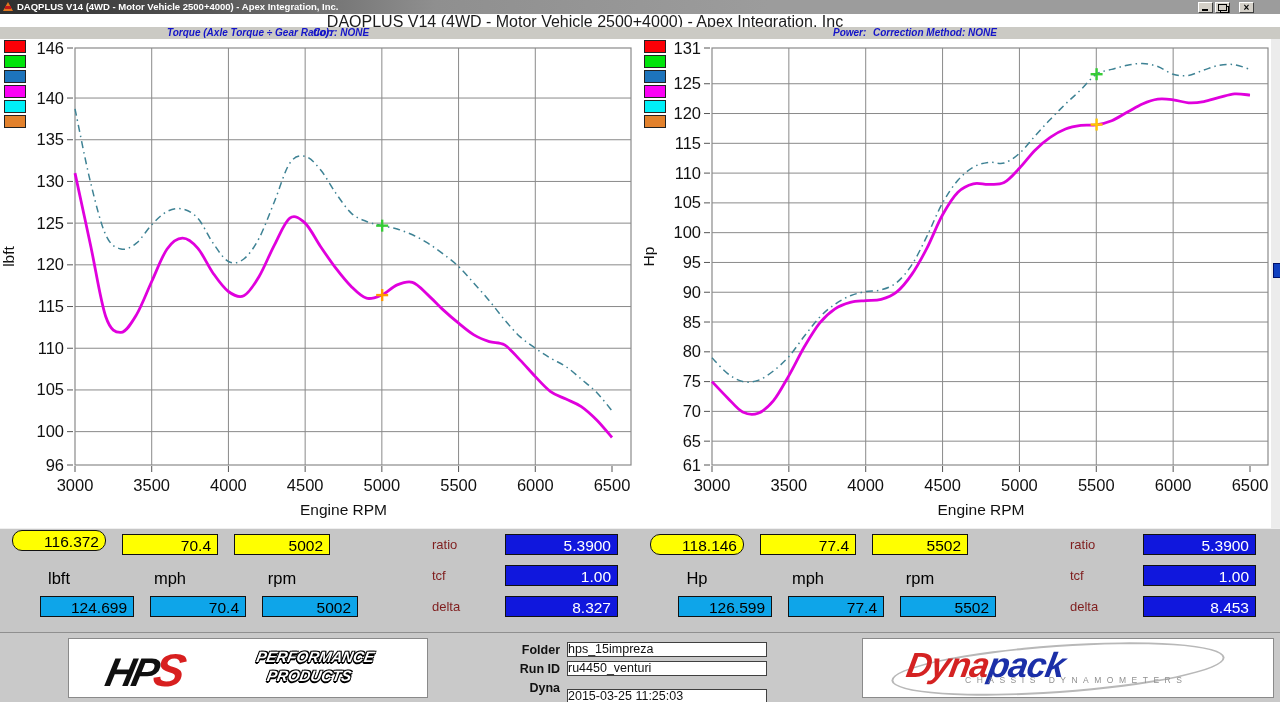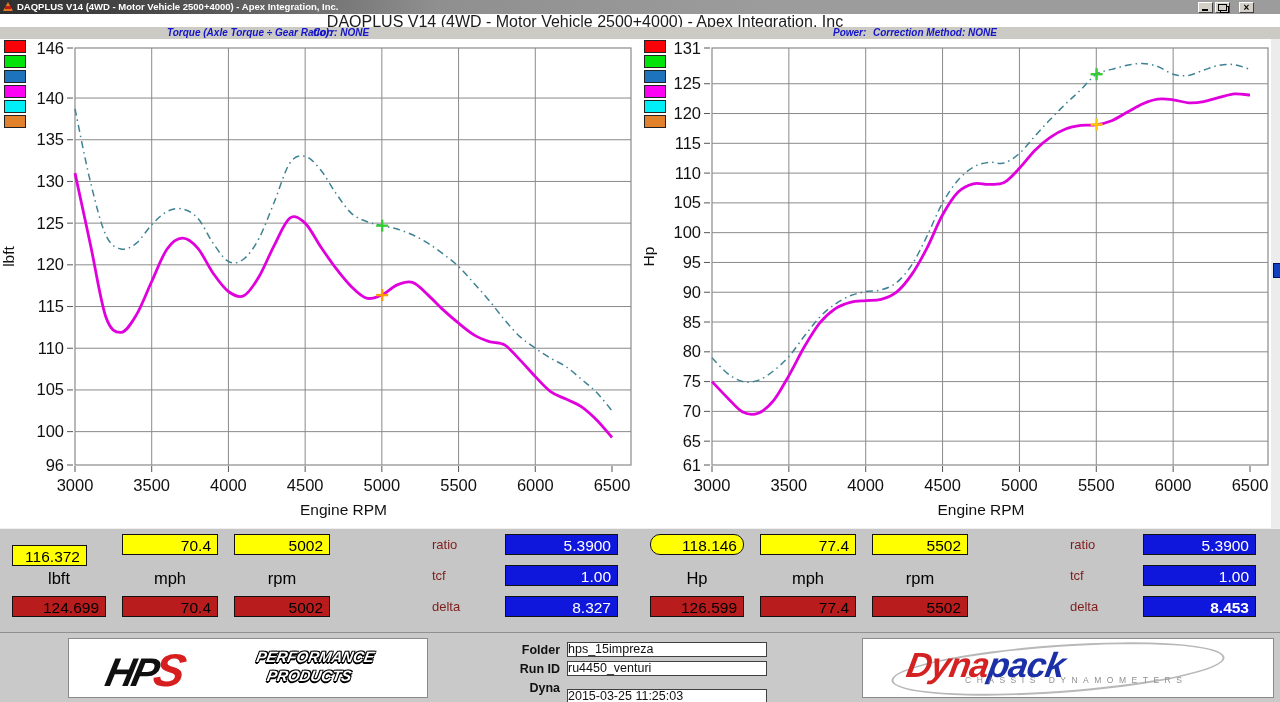--- a/index.html
+++ b/index.html
@@ -268,7 +268,7 @@
 <div class="abs" id="tables">
 
   <div id="left-table">
-      <div class="valbox yellow" style="left: 12px; top: 16px; width: 75px;">116.372</div>
+      <div class="valbox yellow" style="left: 12px; top: 1px; width: 94px; border-radius: 10px;">116.372</div>
       <div class="valbox yellow" style="left: 122px; top: 5px; width: 96px;">70.4</div>
       <div class="valbox yellow" style="left: 234px; top: 5px; width: 96px;">5002</div>
       <div class="unit-label" style="left: 12px; top: 40px; width: 94px;">lbft</div>

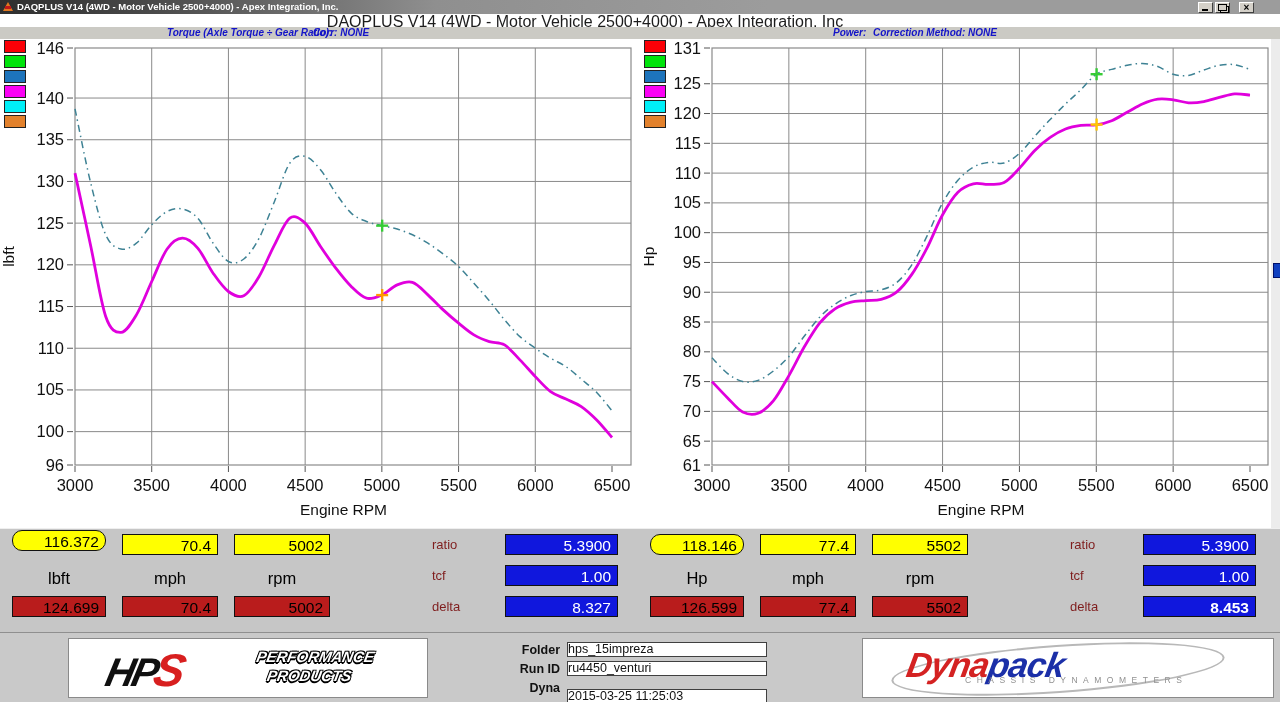--- a/index.html
+++ b/index.html
@@ -48,7 +48,7 @@
   .valbox{position:absolute;height:21px;line-height:21px;font-size:15.5px;color:#000;
     text-align:right;padding-right:6px;border:1px solid #111;box-sizing:border-box;}
   .valbox.yellow{background:#ffff00;}
-  .valbox.green{background:#b91c1c;}
+  .valbox.green{background:#0ea5e9;margin-left:28px;}
   .valbox.blue{background:#1017dd;color:#ffffff;}
   .unit-label{position:absolute;height:18px;font-size:16.5px;color:#000;text-align:center;}
   .stat-label{position:absolute;font-size:13px;color:#7f1d1d;}

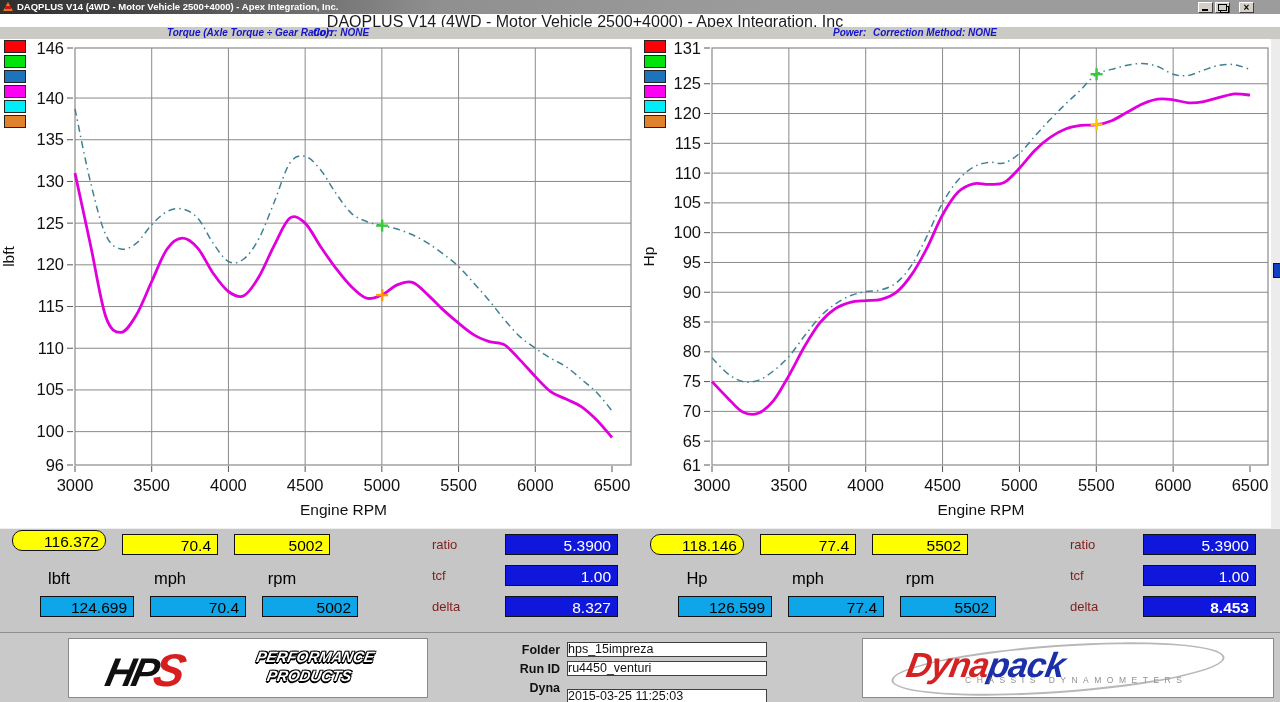--- a/index.html
+++ b/index.html
@@ -299,7 +299,7 @@
       <div class="stat-label" style="left: 1070px; top: 39px;">tcf</div>
       <div class="valbox blue" style="left: 1143px; top: 36px; width: 113px;">1.00</div>
       <div class="stat-label" style="left: 1070px; top: 70px;">delta</div>
-      <div class="valbox blue" style="left: 1143px; top: 67px; width: 113px; font-weight: bold;">8.453</div>
+      <div class="valbox blue" style="left: 1143px; top: 67px; width: 113px;">8.453</div>
     </div>
 </div>
 

